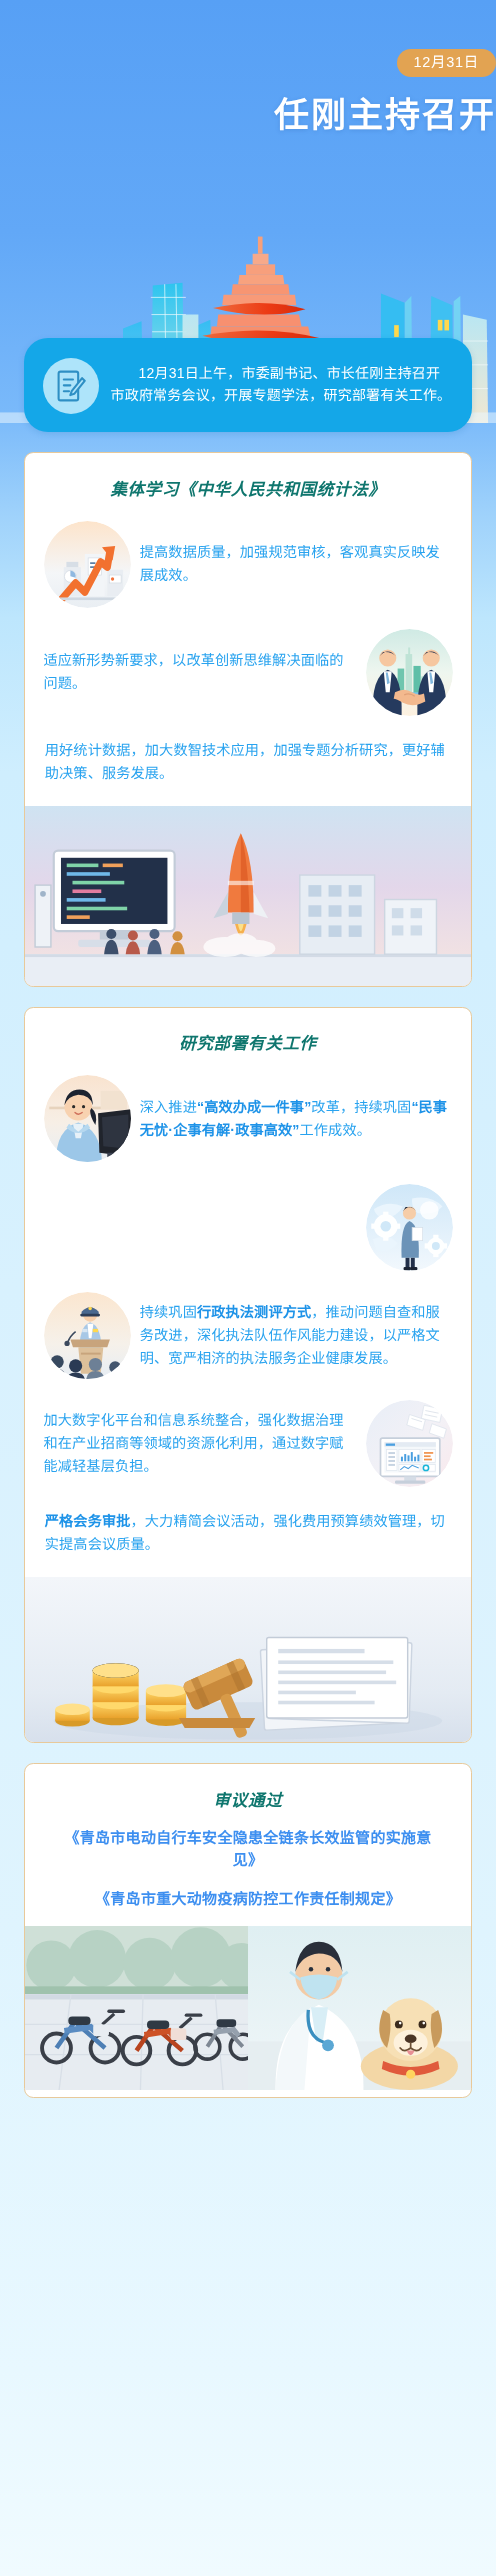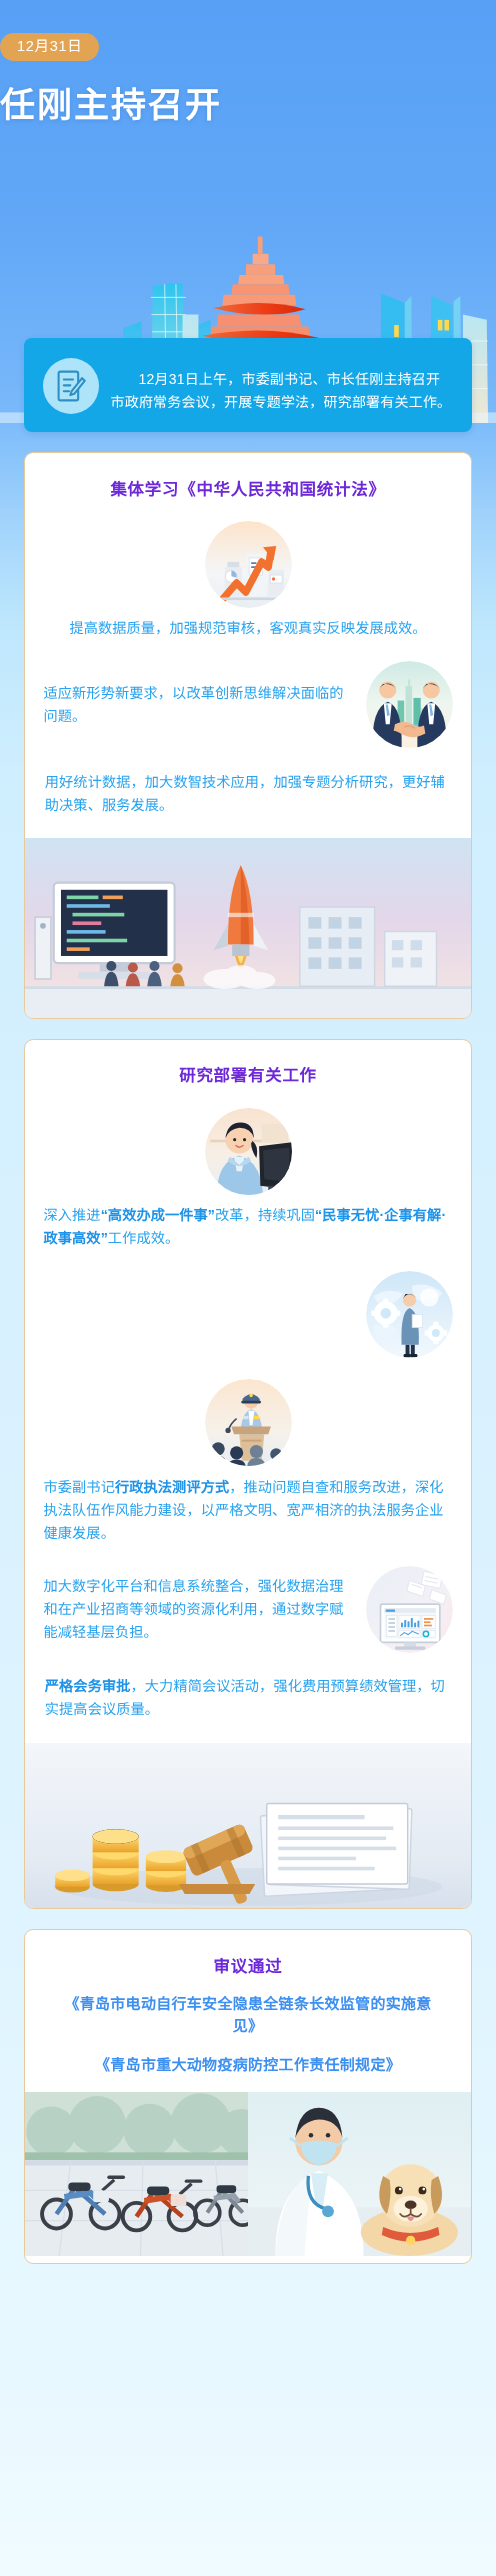--- a/index.html
+++ b/index.html
@@ -30,8 +30,8 @@
   .header {
     position: relative;
     height: 423px;
-    text-align: left;
-    padding-top: 33px;
+    text-align: right;
+    padding-top: 49px;
   }
   .date-pill {
     display: inline-block;

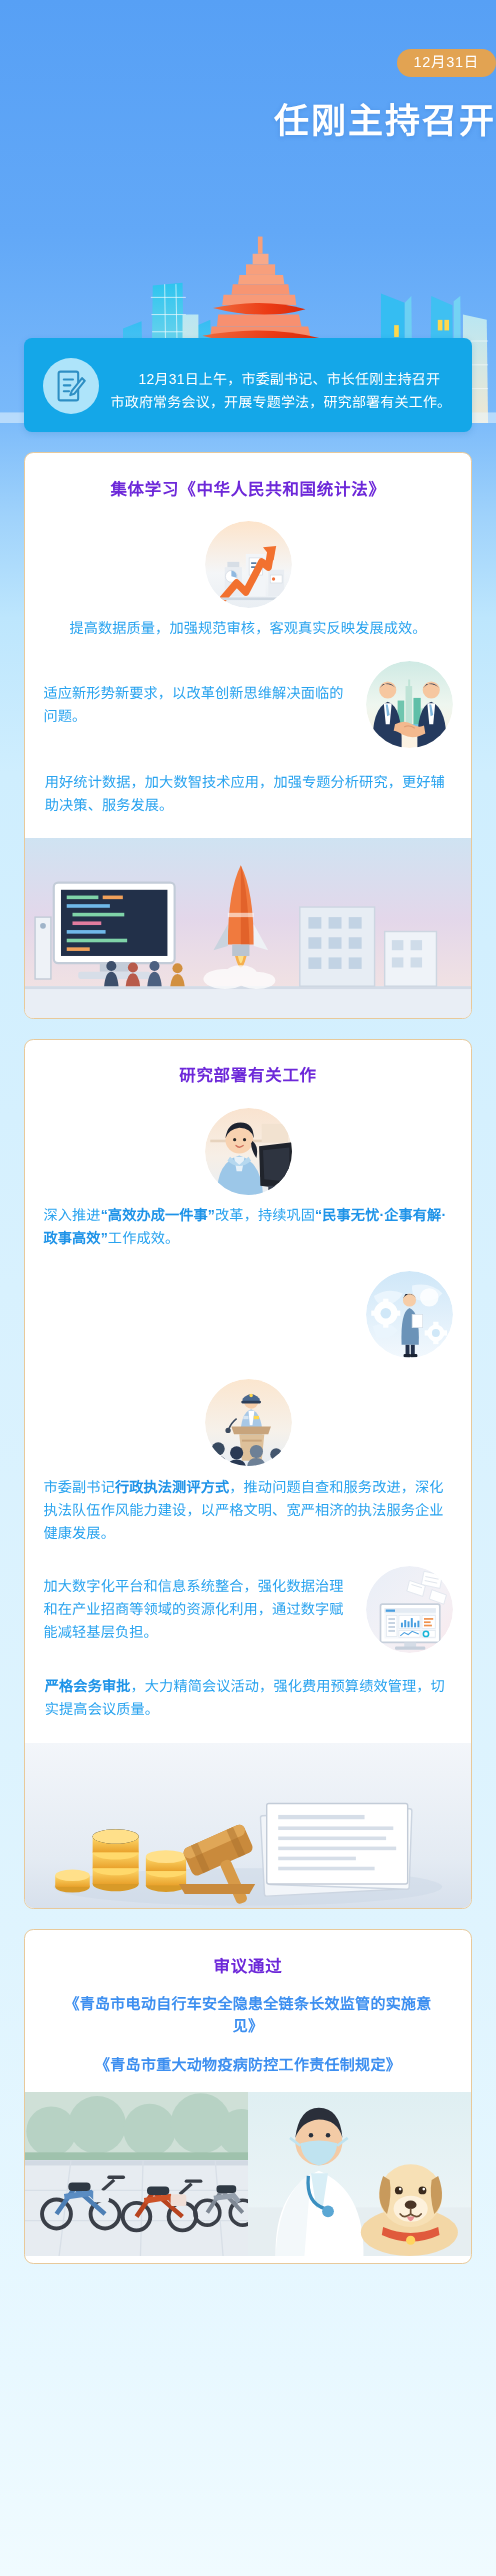--- a/index.html
+++ b/index.html
@@ -44,7 +44,7 @@
     line-height: 1;
   }
   .main-title {
-    margin-top: 22px;
+    margin-top: 16px;
     color: #ffffff;
     font-size: 35px;
     font-weight: bold;

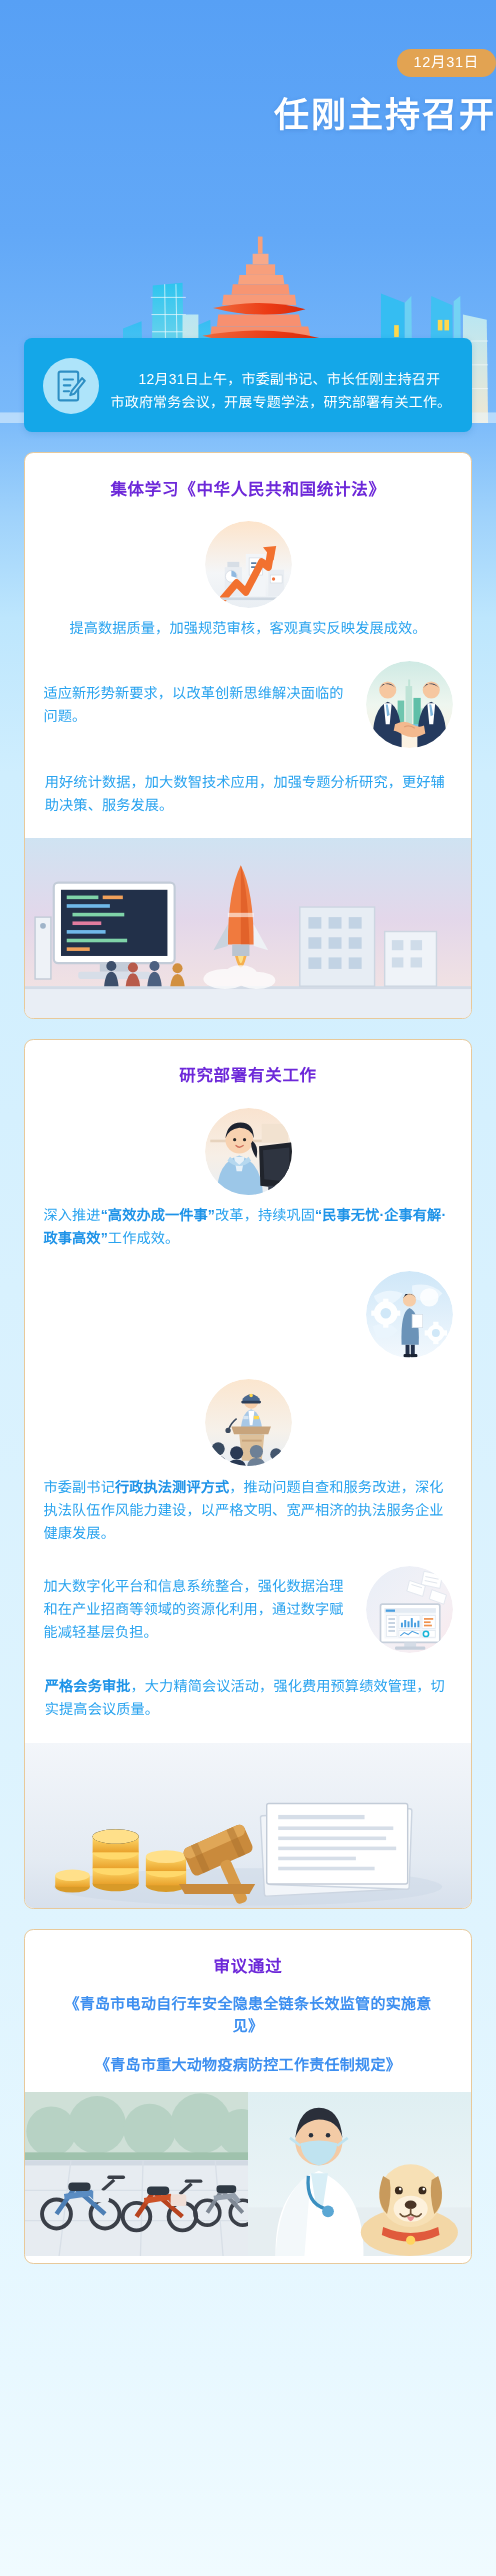--- a/index.html
+++ b/index.html
@@ -69,10 +69,10 @@
     position: relative;
     margin: -85px 24px 0;
     background: #14a7e8;
-    border-radius: 8px;
+    border-radius: 24px;
     padding: 17px 18.5px 18.5px;
     display: flex;
-    align-items: flex-end;
+    align-items: center;
     gap: 12px;
     box-shadow: 0 2px 6.6px rgba(20,110,180,0.18);
     z-index: 5;

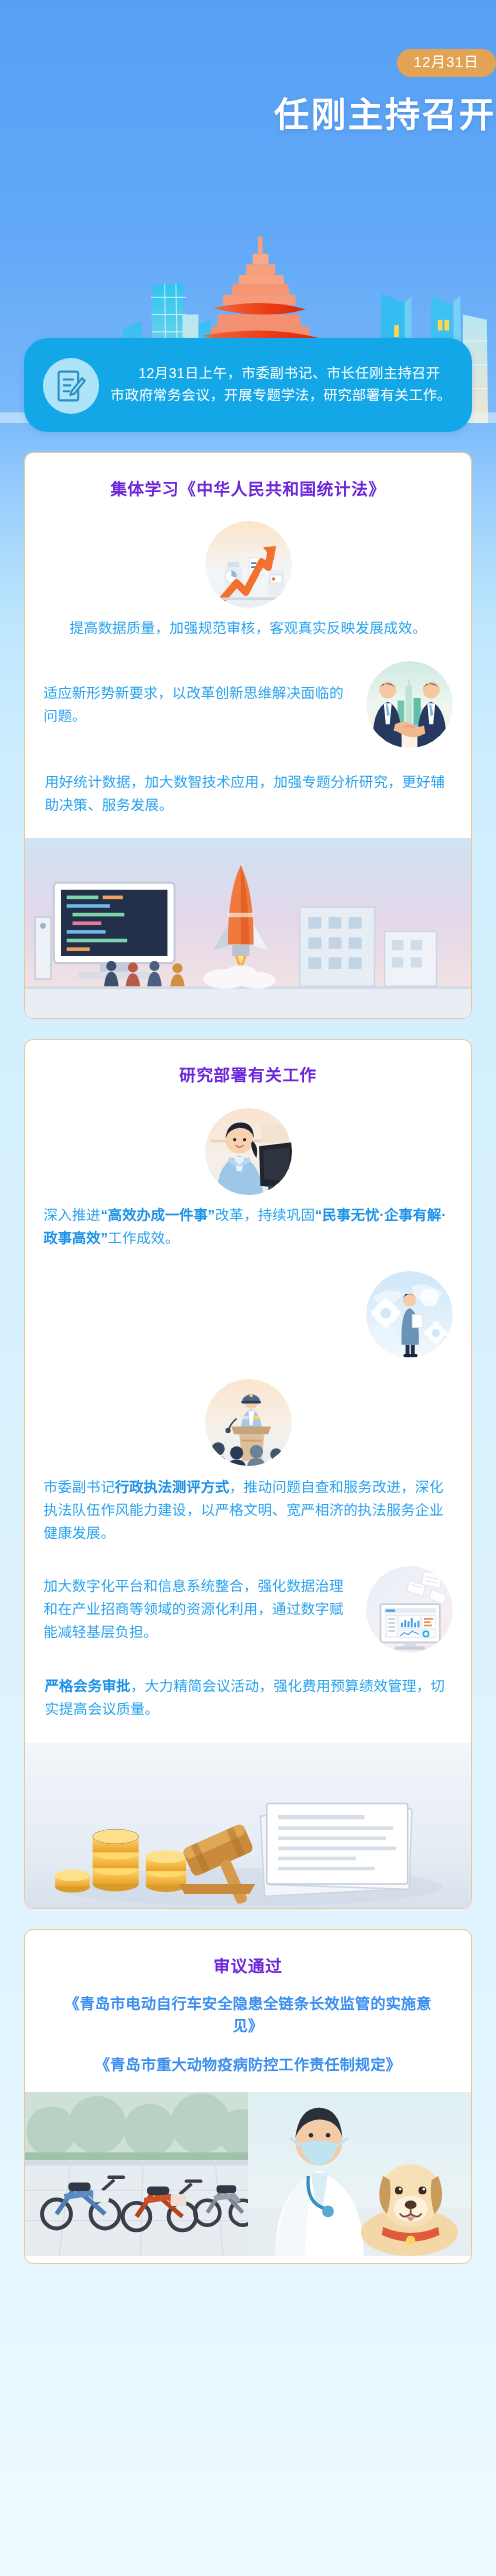--- a/index.html
+++ b/index.html
@@ -109,11 +109,12 @@
   }
   .card-title {
     text-align: center;
-    color: #6d28d9;
+    color: #0f766e;
     font-size: 16.5px;
     font-weight: bold;
     letter-spacing: 0.7px;
     margin-bottom: 10.6px;
+    font-style: italic;
   }
   .bullet {
     display: flex;

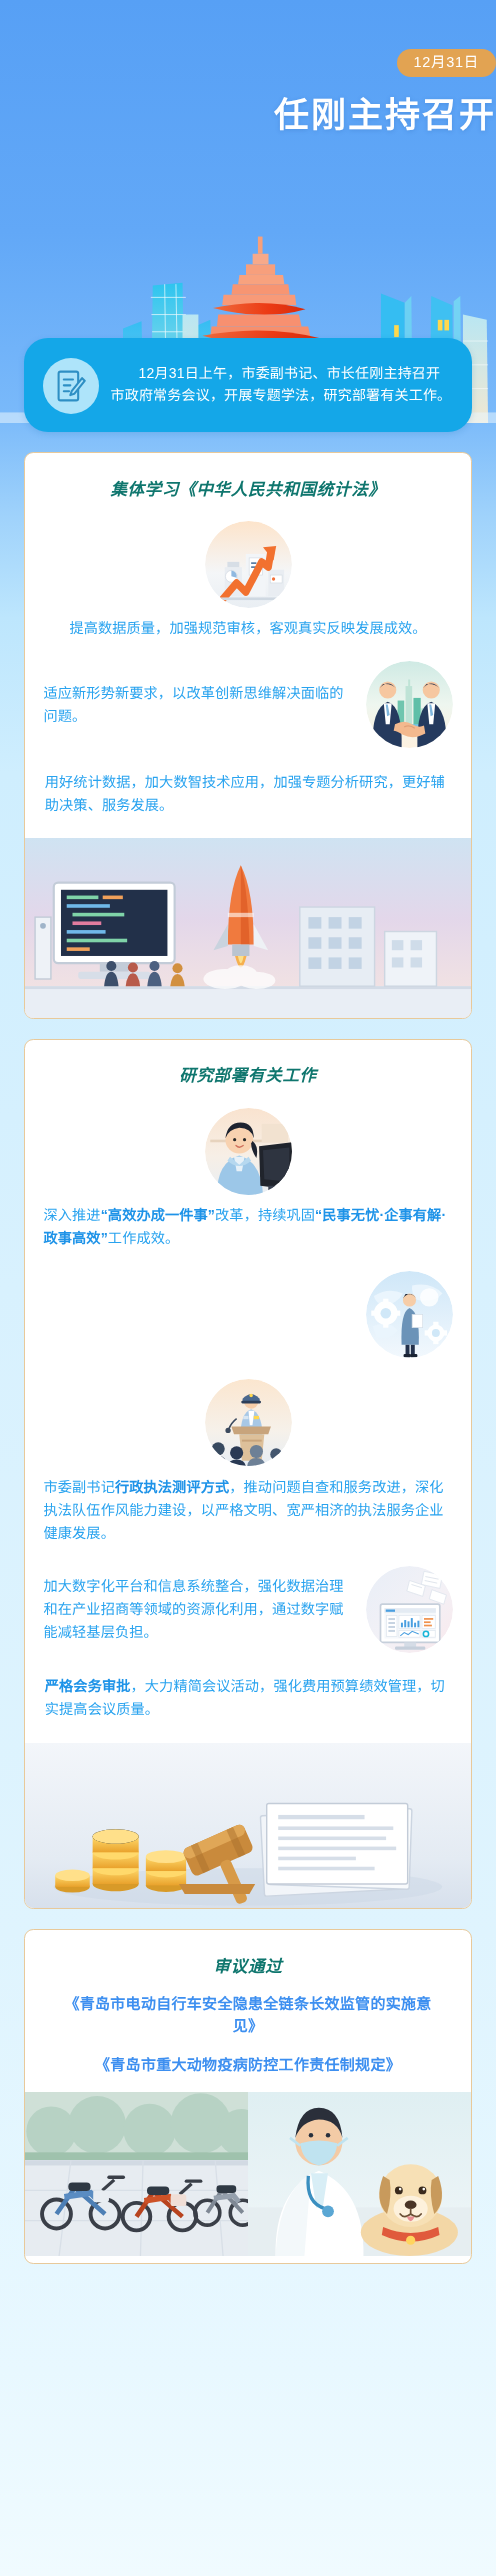--- a/index.html
+++ b/index.html
@@ -121,7 +121,6 @@
     align-items: center;
     gap: 9.3px;
     padding: 10.6px 0;
-    flex-direction: column;
   }
   .bullet.rev { flex-direction: row-reverse; }
   .bullet-text {

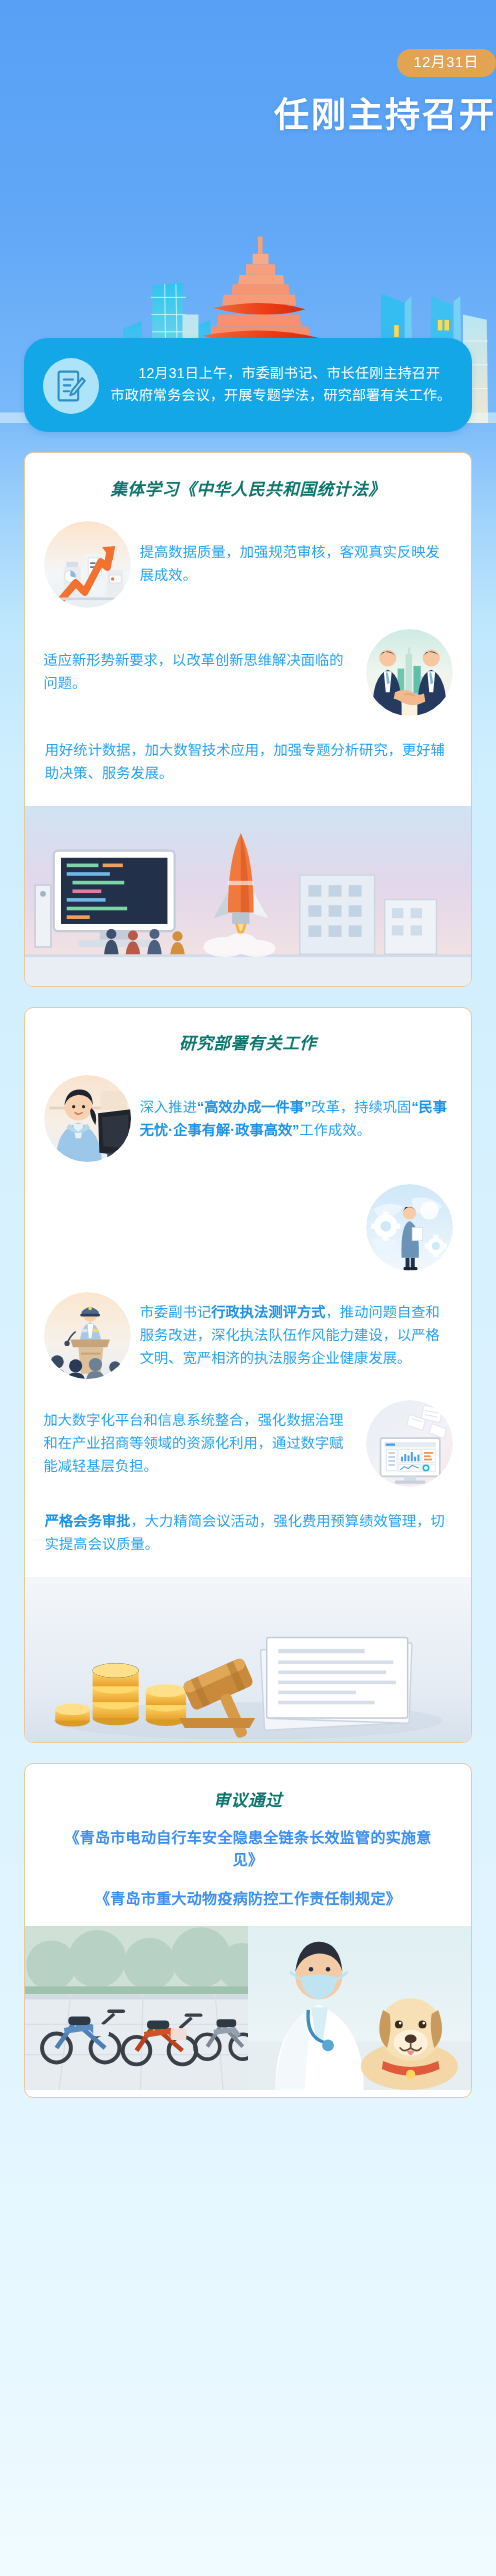--- a/index.html
+++ b/index.html
@@ -624,7 +624,7 @@
         </g>
       </svg>
       <div class="bullet-text">
-        <span>市委副书记</span><b>行政执法测评方式</b><span>，推动问题自查和服务改进，深化执法队伍作风能力建设，以严格文明、宽严相济的执法服务企业健康发展。</span>
+        <span>持续巩固</span><b>行政执法测评方式</b><span>，推动问题自查和服务改进，深化执法队伍作风能力建设，以严格文明、宽严相济的执法服务企业健康发展。</span>
       </div>
     </div>
 

